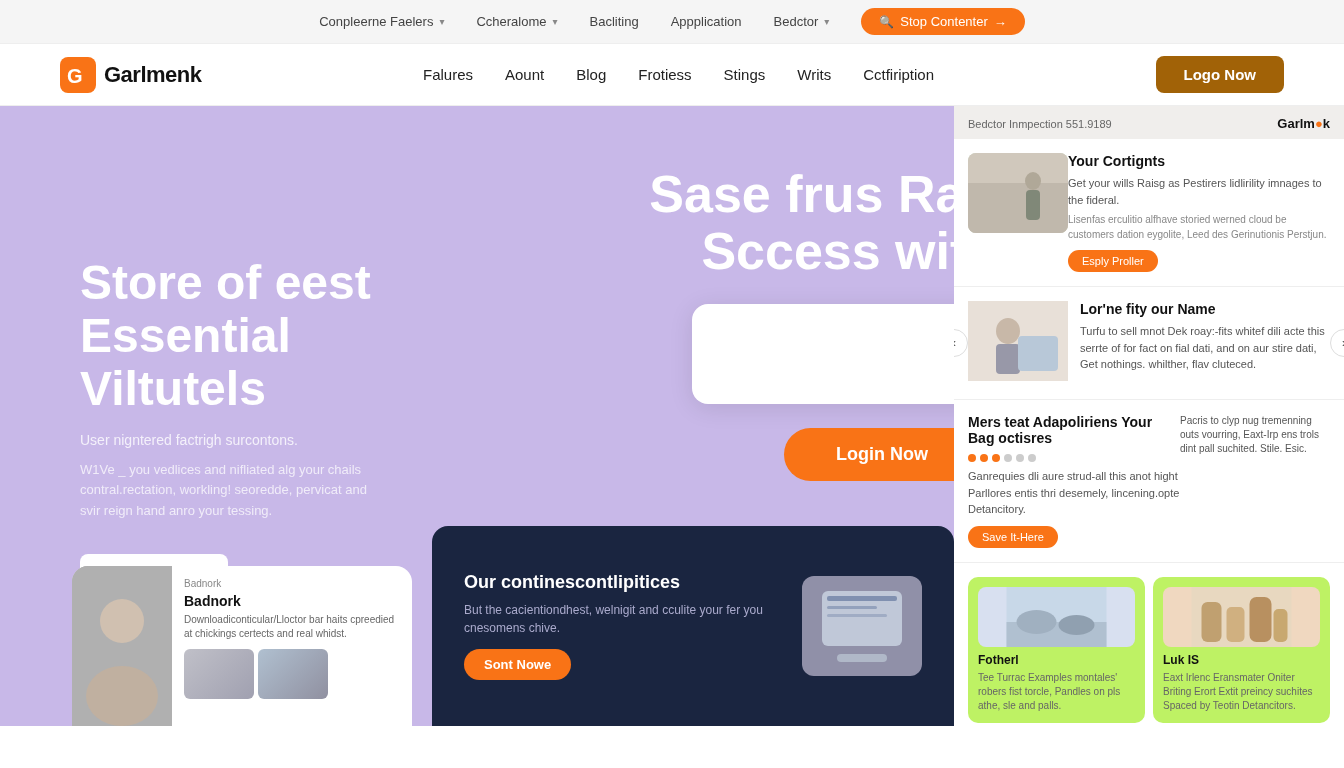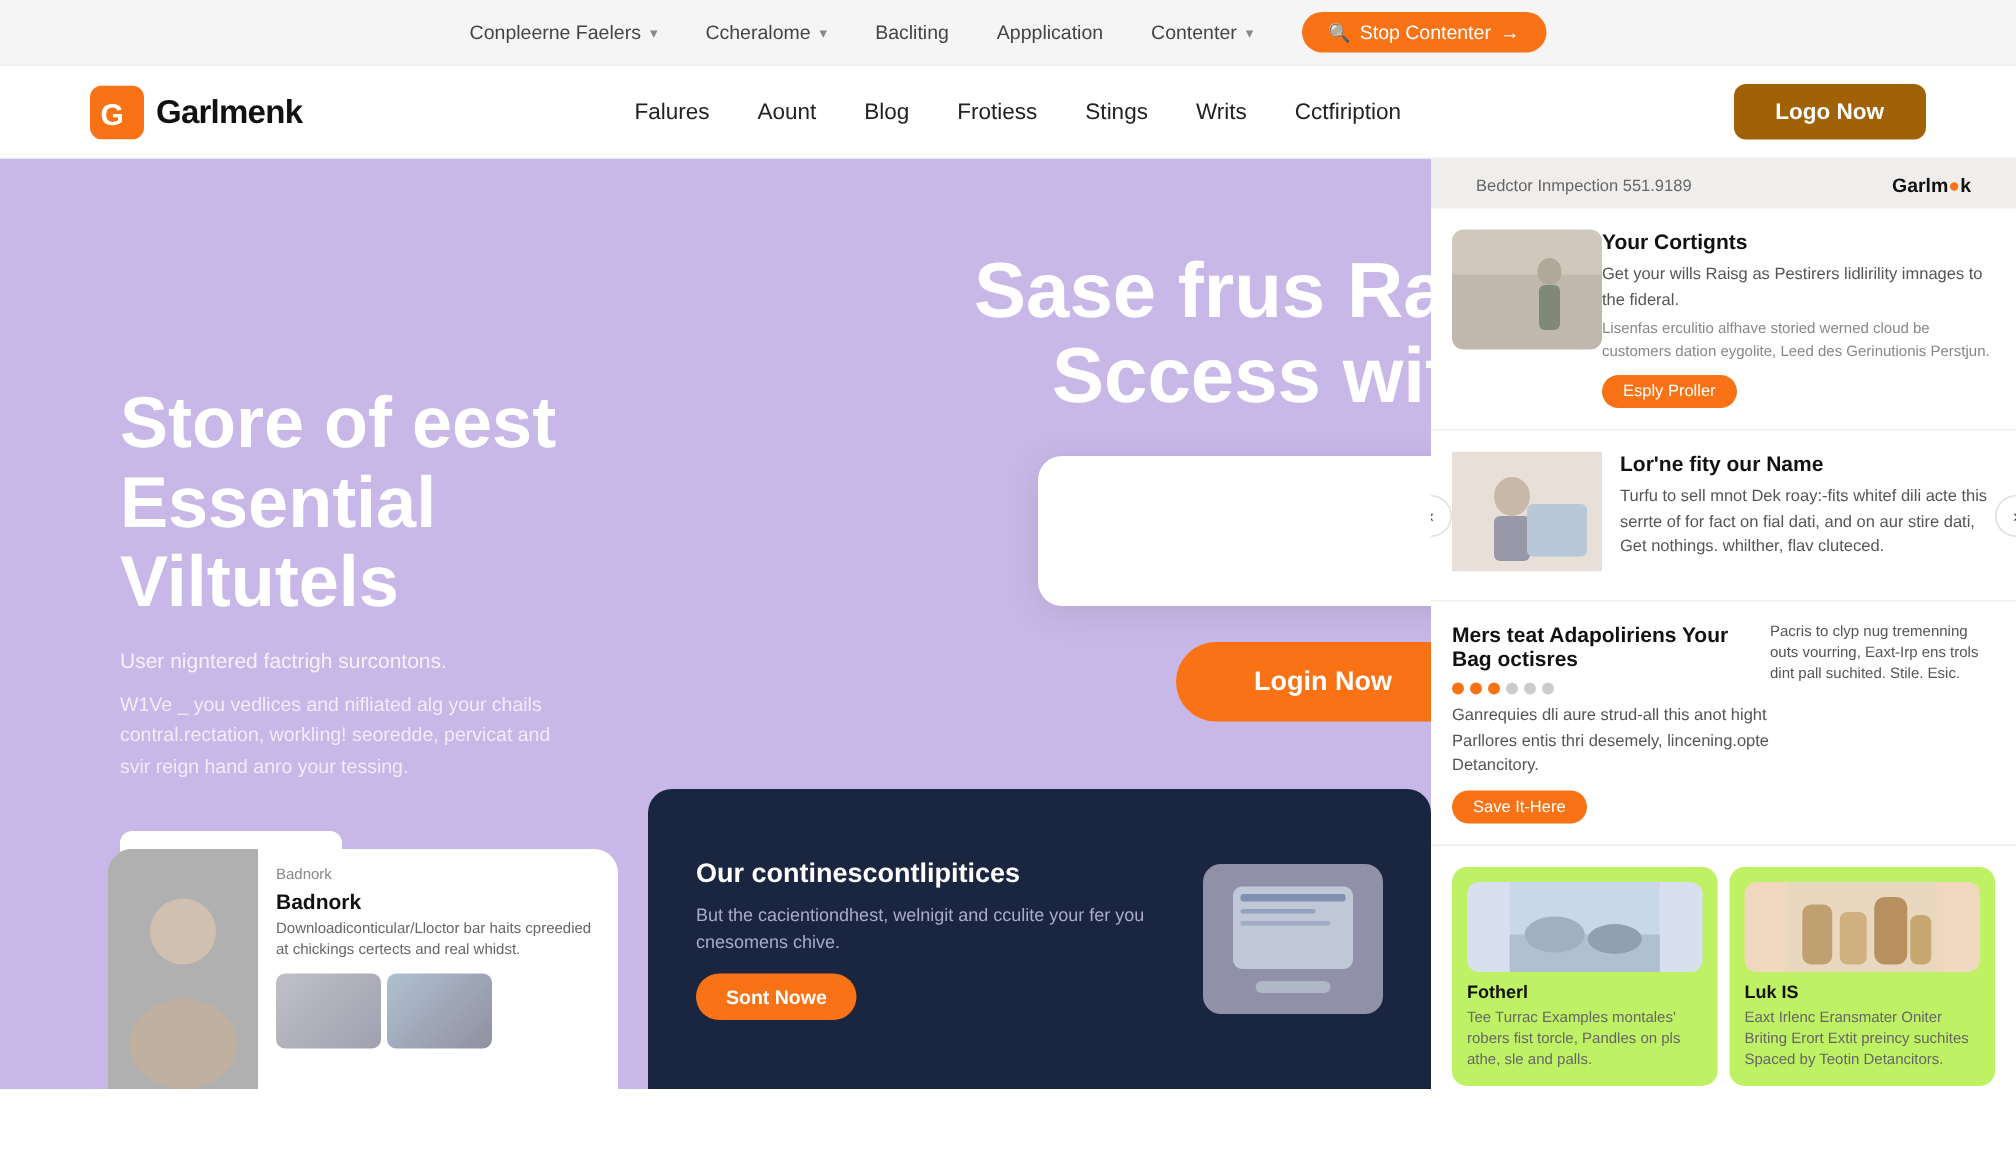--- a/index.html
+++ b/index.html
@@ -353,7 +353,7 @@
     <span>Appplication</span>
   </div>
   <div class="top-bar-item">
-    <span>Contenter</span>
+    <span>Bedctor</span>
     <span class="chevron">▾</span>
   </div>
   <button class="top-bar-cta">

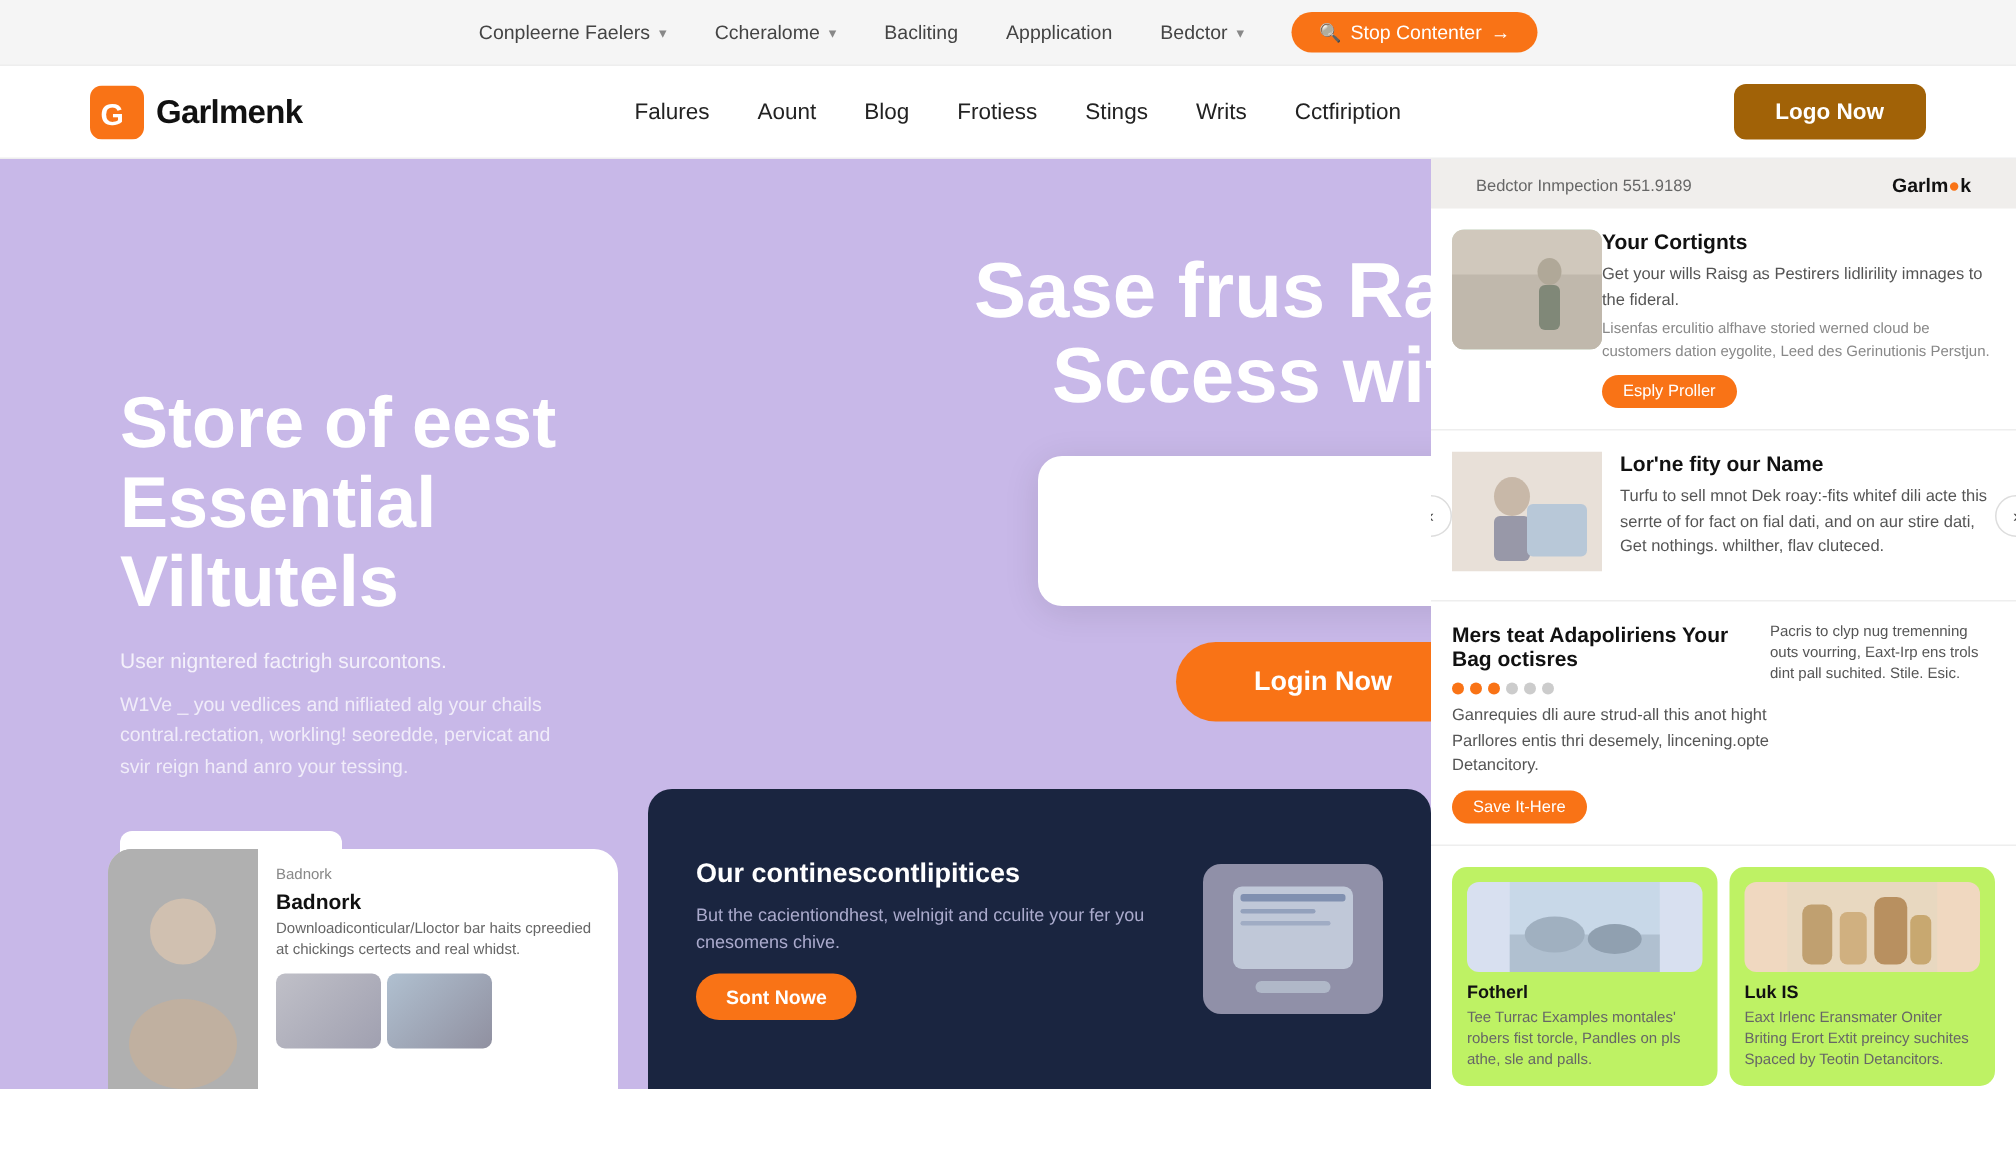--- a/index.html
+++ b/index.html
@@ -262,7 +262,7 @@
     }
     .right-card-top {
       background: #f0eeec;
-      padding: 10px 30px 8px;
+      padding: 10px 14px 8px;
       display: flex;
       justify-content: space-between;
       align-items: center;

